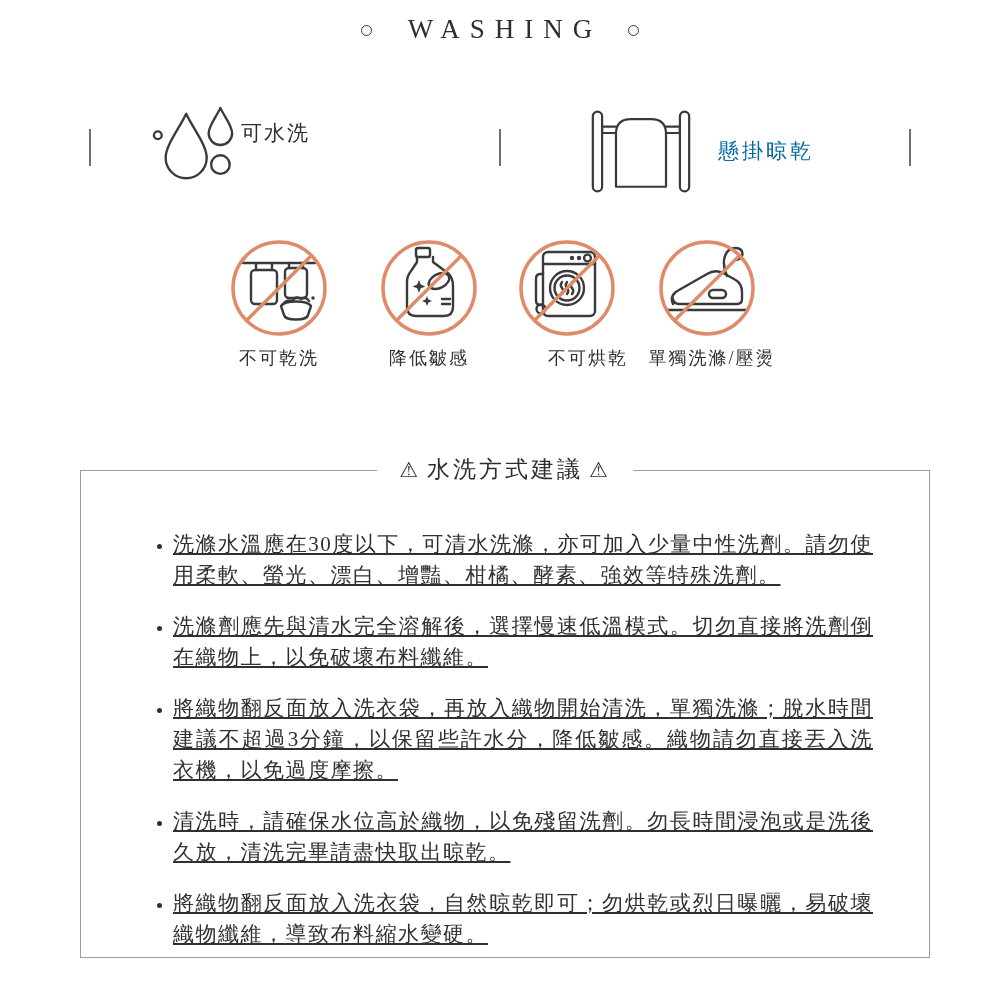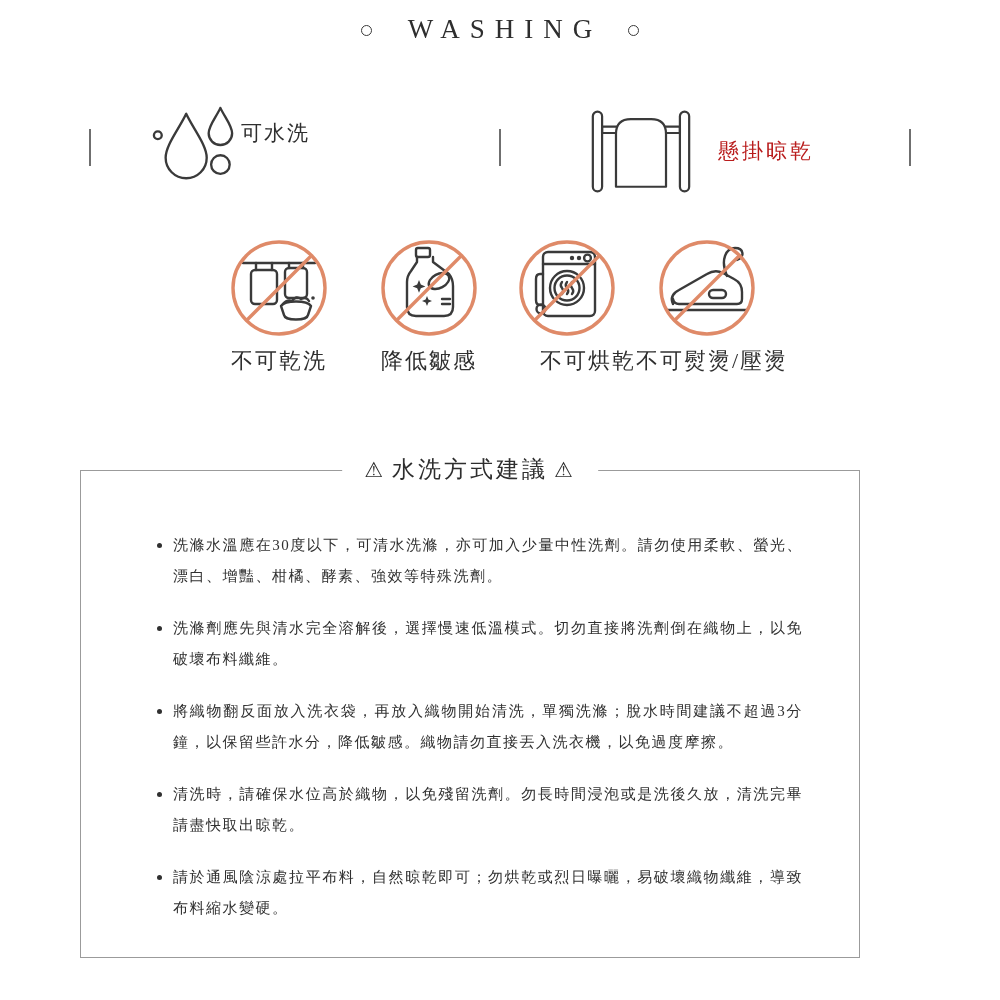--- a/index.html
+++ b/index.html
@@ -30,7 +30,7 @@
   }
   .towel-icon{position:absolute;left:582px;top:108px;}
   .hangdry-text{
-    position:absolute;left:718px;top:137px;font-size:21px;letter-spacing:3px;color:#b91c1c;
+    position:absolute;left:718px;top:137px;font-size:21px;letter-spacing:3px;color:#0369a1;
   }
   
   .prohibit-item{position:absolute;width:100px;text-align:center;}

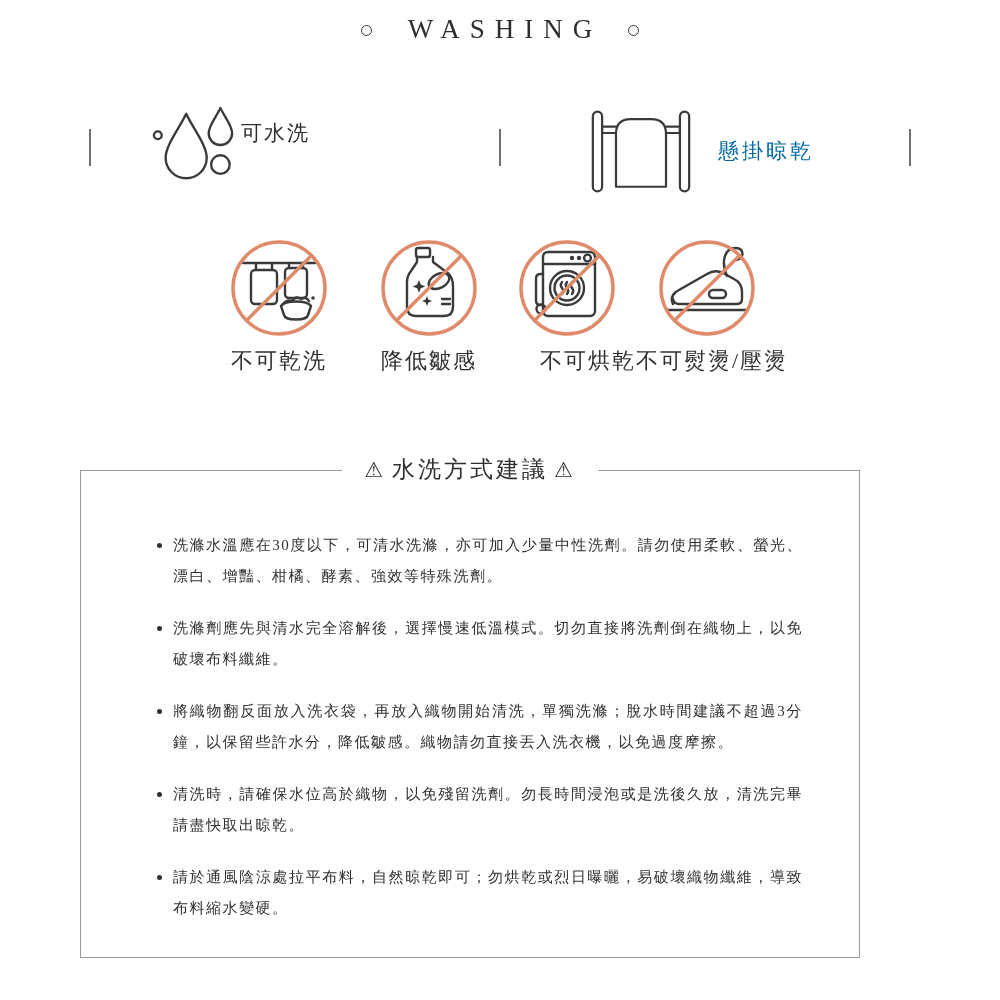--- a/index.html
+++ b/index.html
@@ -37,7 +37,7 @@
   .prohibit-item svg{display:block;margin:0 auto;}
   .prohibit-label{
     position:absolute;top:346px;transform:translateX(-50%);
-    font-size:22px;letter-spacing:2px;color:#2f2f2f;white-space:nowrap;
+    font-size:18px;letter-spacing:2px;color:#2f2f2f;white-space:nowrap;
   }
   
   .advice-box{

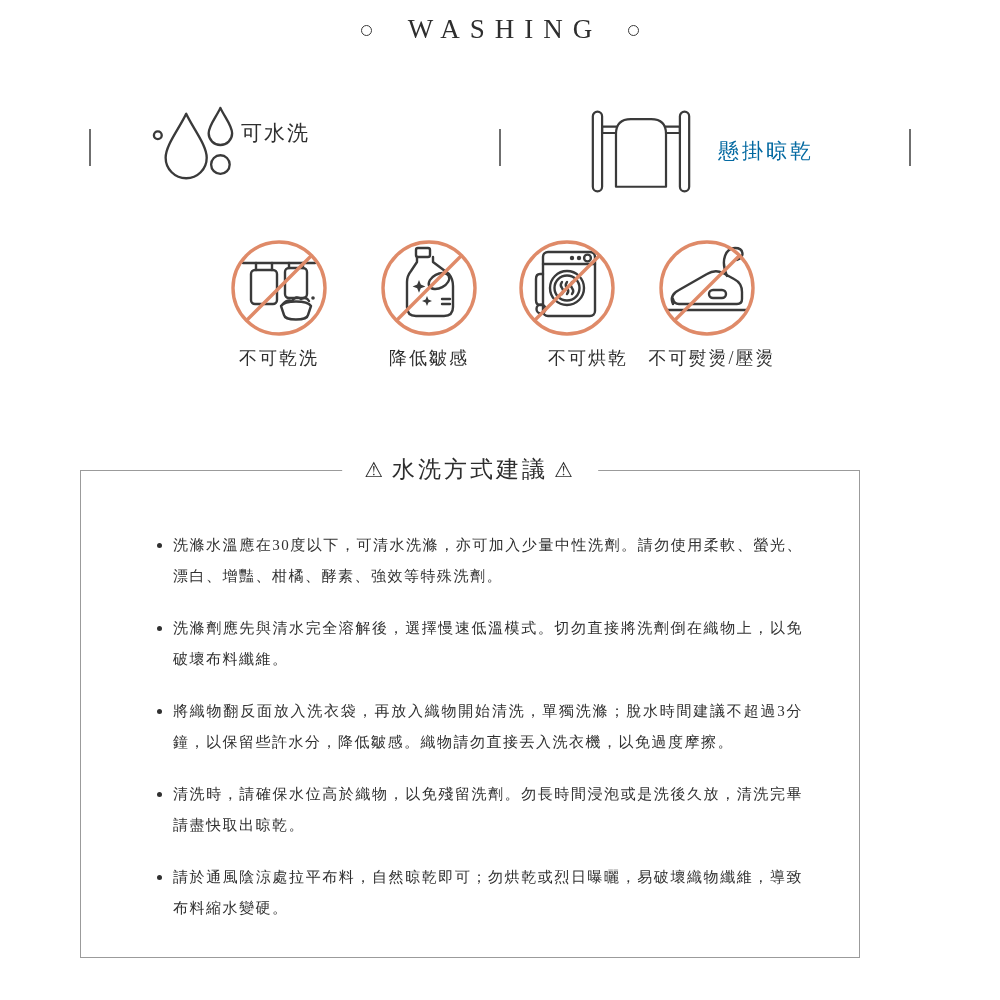--- a/index.html
+++ b/index.html
@@ -169,7 +169,7 @@
       <line class="ban" x1="82" y1="18" x2="18" y2="82"></line>
     </svg>
   </div>
-  <span class="prohibit-label" style="left:712px">不可熨燙/壓燙</span>
+  <span class="prohibit-label" style="left:712px">單獨洗滌/壓燙</span>
 </div>
 
 <div class="advice-box">

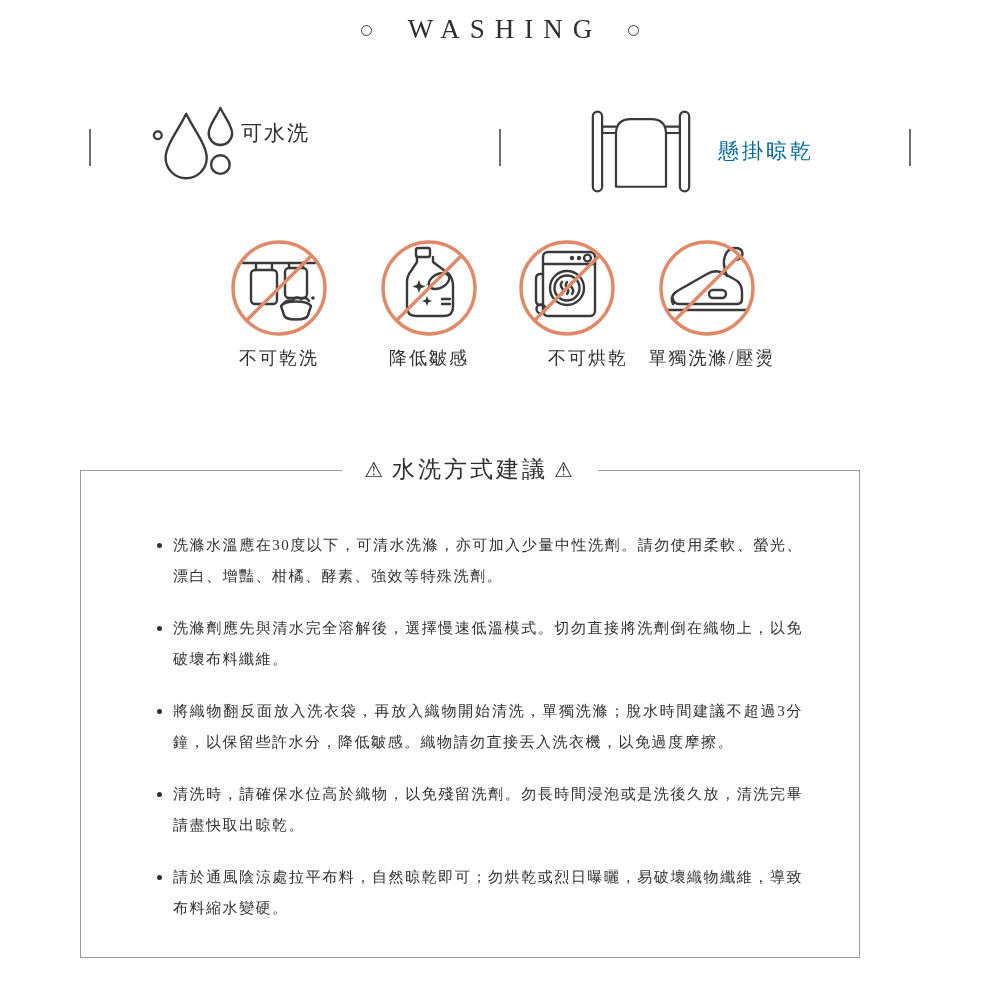--- a/index.html
+++ b/index.html
@@ -41,7 +41,7 @@
   }
   
   .advice-box{
-    position:absolute;left:80px;top:470px;width:780px;height:488px;
+    position:absolute;left:80px;top:470px;width:850px;height:488px;
     border:1.5px solid #9b9b9b;box-sizing:border-box;background:#ffffff;
   }
   .advice-heading{

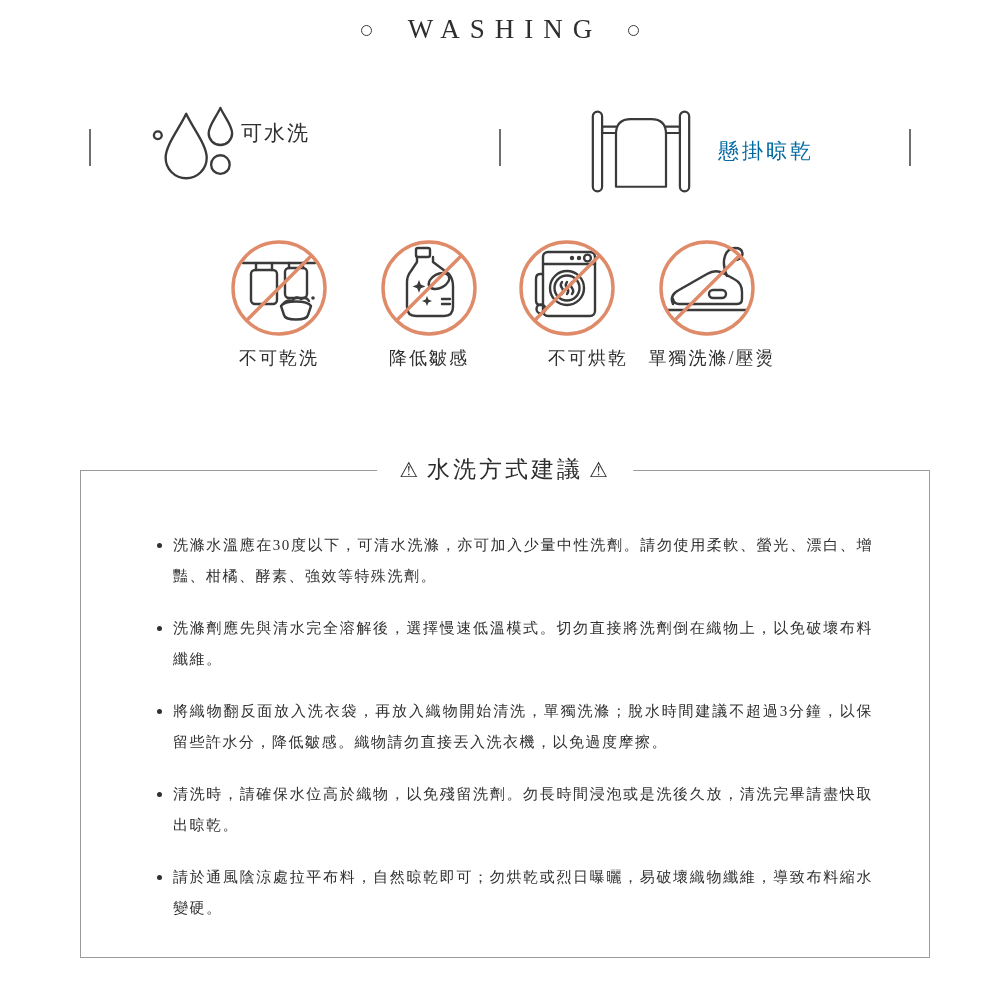--- a/index.html
+++ b/index.html
@@ -58,8 +58,8 @@
     list-style:disc outside;
   }
   .advice-list li{
-    font-size:15px;line-height:31px;letter-spacing:1.5px;
-    text-align:justify;color:#303030;margin-bottom:20px;
+    font-size:21px;line-height:31px;letter-spacing:1.5px;
+    text-align:justify;color:#303030;margin-bottom:20px;text-decoration:underline;
   }
   .advice-list li::marker{color:#303030;font-size:16px;}
   svg .ink{stroke:#3a3a3a;fill:none;stroke-width:2.4;stroke-linecap:round;stroke-linejoin:round;}

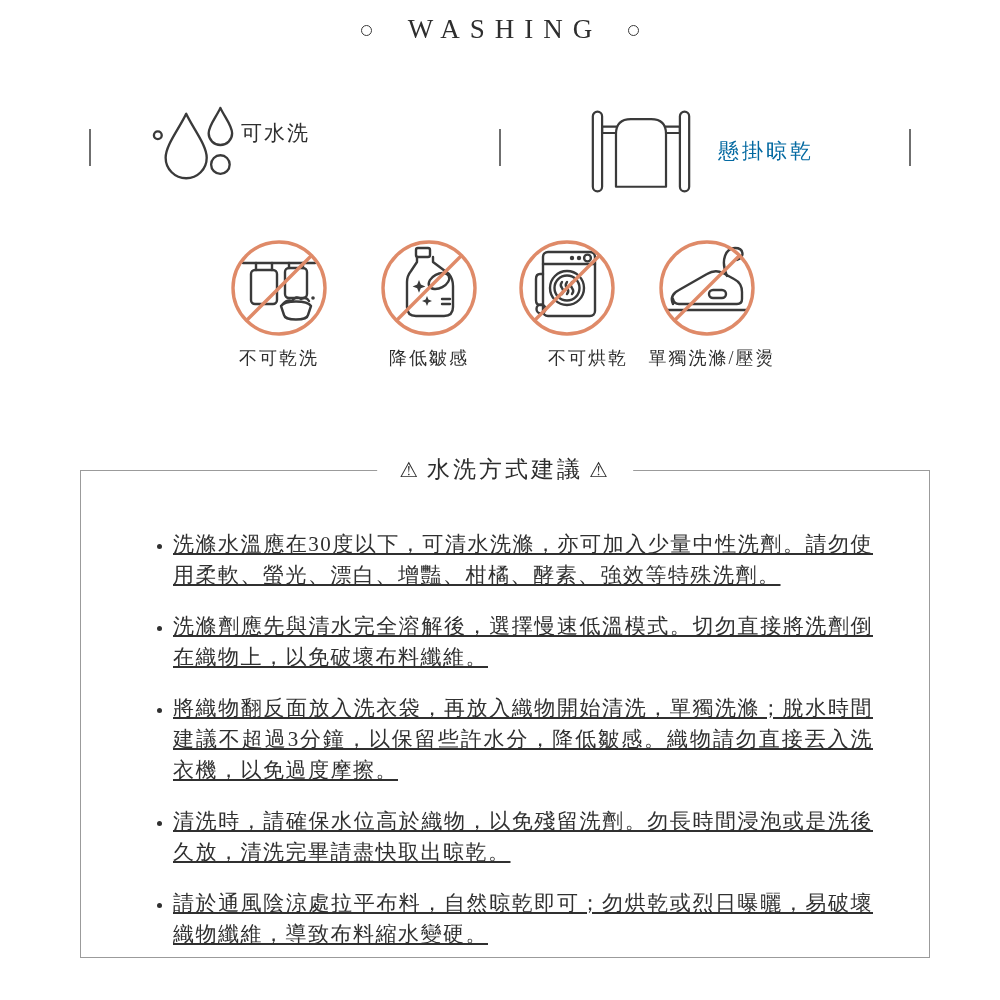--- a/index.html
+++ b/index.html
@@ -181,7 +181,7 @@
     <li>洗滌劑應先與清水完全溶解後，選擇慢速低溫模式。切勿直接將洗劑倒在織物上，以免破壞布料纖維。</li>
     <li>將織物翻反面放入洗衣袋，再放入織物開始清洗，單獨洗滌；脫水時間建議不超過3分鐘，以保留些許水分，降低皺感。織物請勿直接丟入洗衣機，以免過度摩擦。</li>
     <li>清洗時，請確保水位高於織物，以免殘留洗劑。勿長時間浸泡或是洗後久放，清洗完畢請盡快取出晾乾。</li>
-    <li>請於通風陰涼處拉平布料，自然晾乾即可；勿烘乾或烈日曝曬，易破壞織物纖維，導致布料縮水變硬。</li>
+    <li>將織物翻反面放入洗衣袋，自然晾乾即可；勿烘乾或烈日曝曬，易破壞織物纖維，導致布料縮水變硬。</li>
   </ul>
 </div>
 

